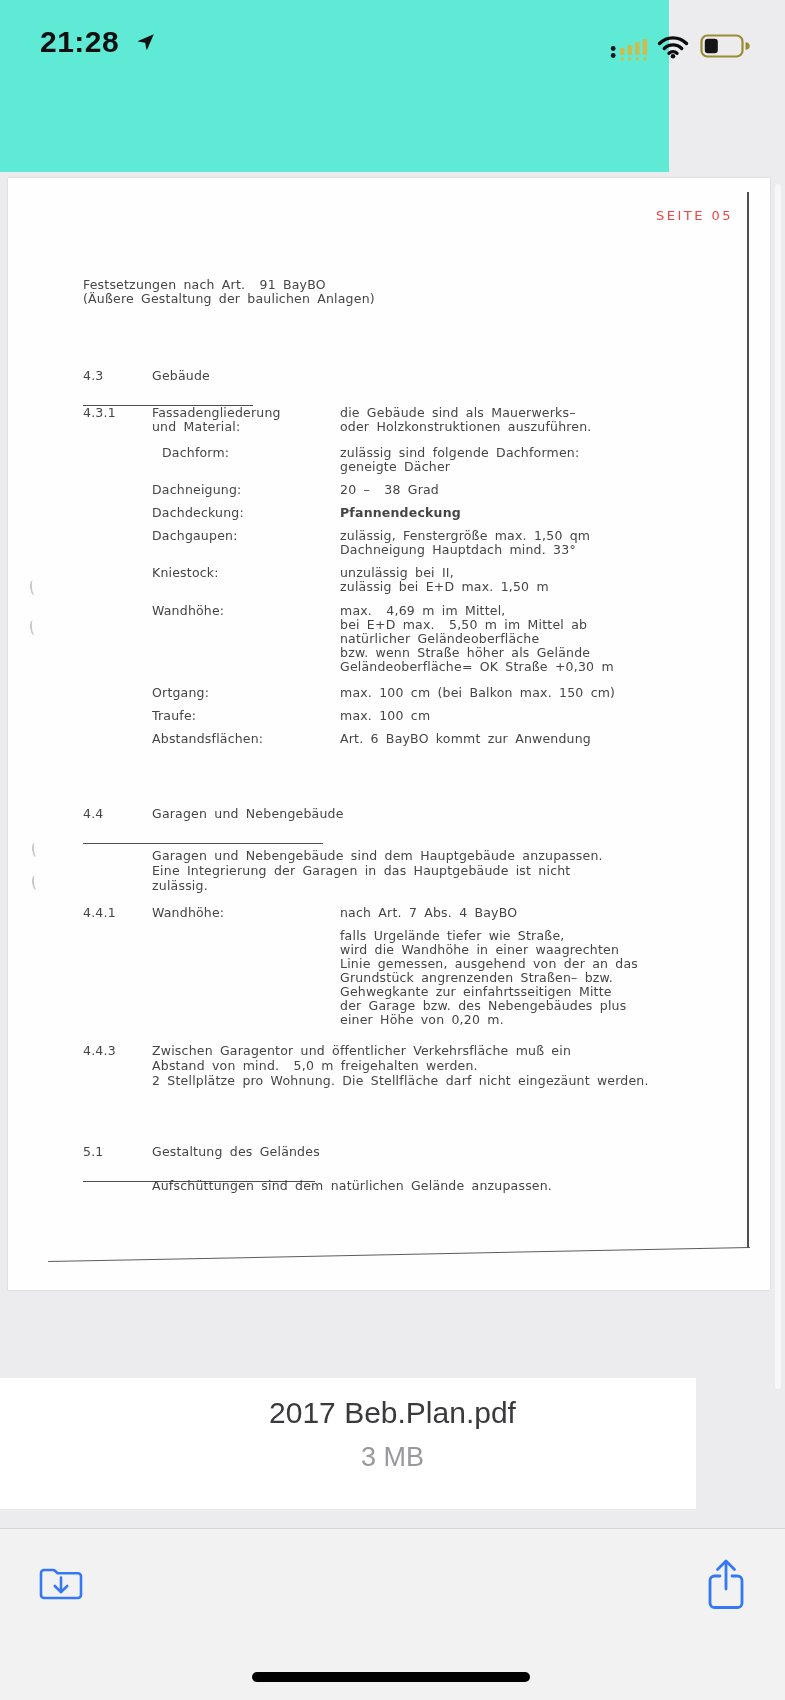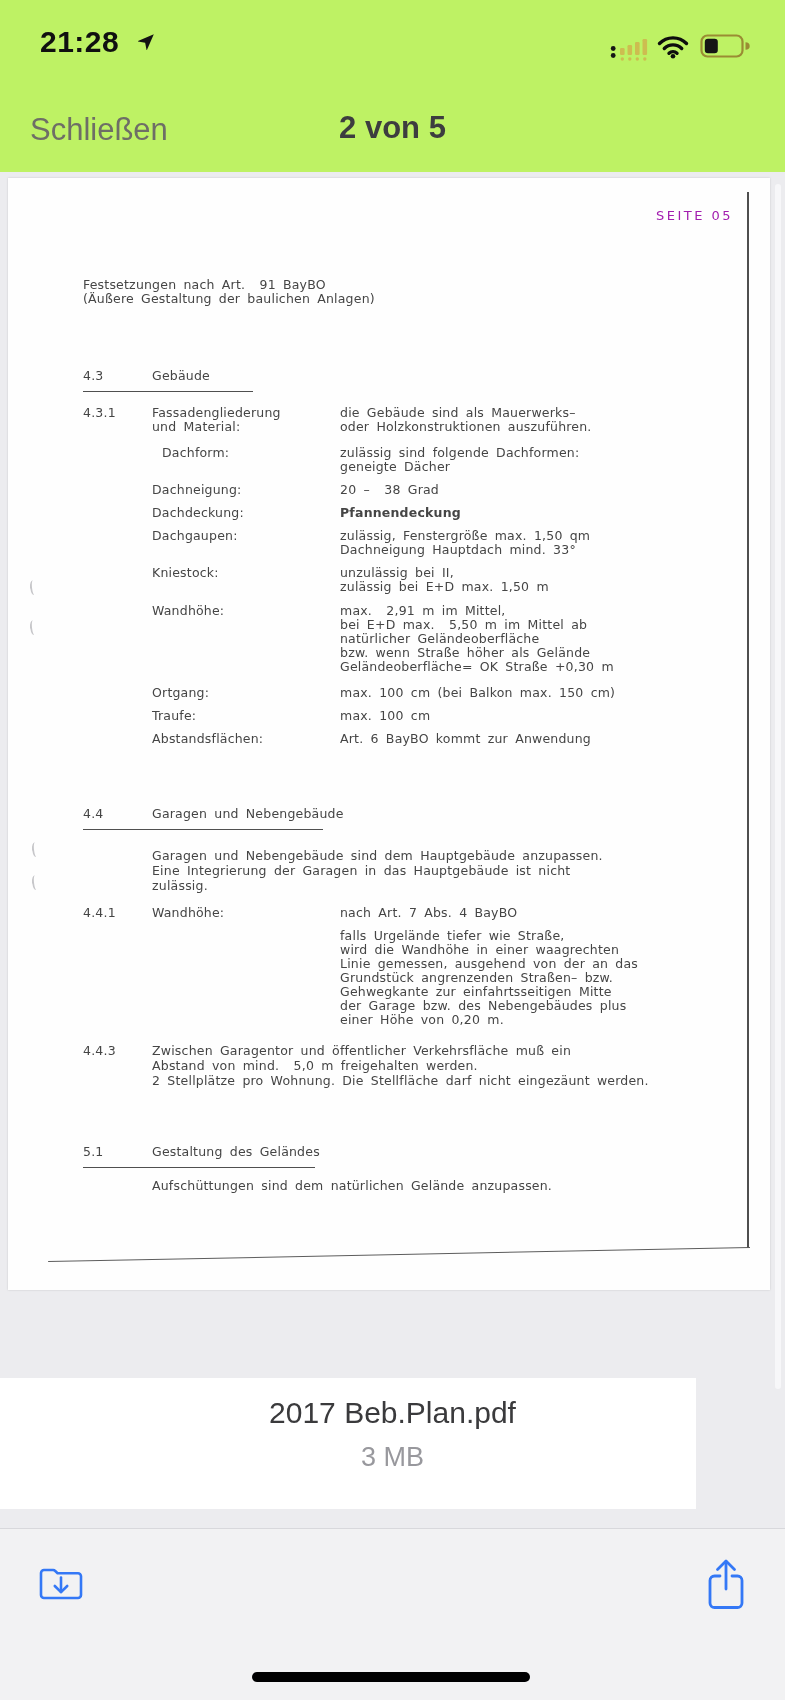--- a/index.html
+++ b/index.html
@@ -10,7 +10,7 @@
     -webkit-font-smoothing:antialiased;
   }
   
-  .chrome{position:absolute;left:0;top:0;width:785px;height:172px;background:#bef264;}
+  .chrome{position:absolute;left:0;top:0;width:669px;height:172px;background:#5eead4;}
   .statusbar{position:absolute;left:0;top:0;width:785px;height:90px;}
   .time{position:absolute;left:40px;top:25px;font-size:30px;font-weight:700;color:#101010;letter-spacing:.5px;}
   .loc-arrow{position:absolute;left:138px;top:31px;}

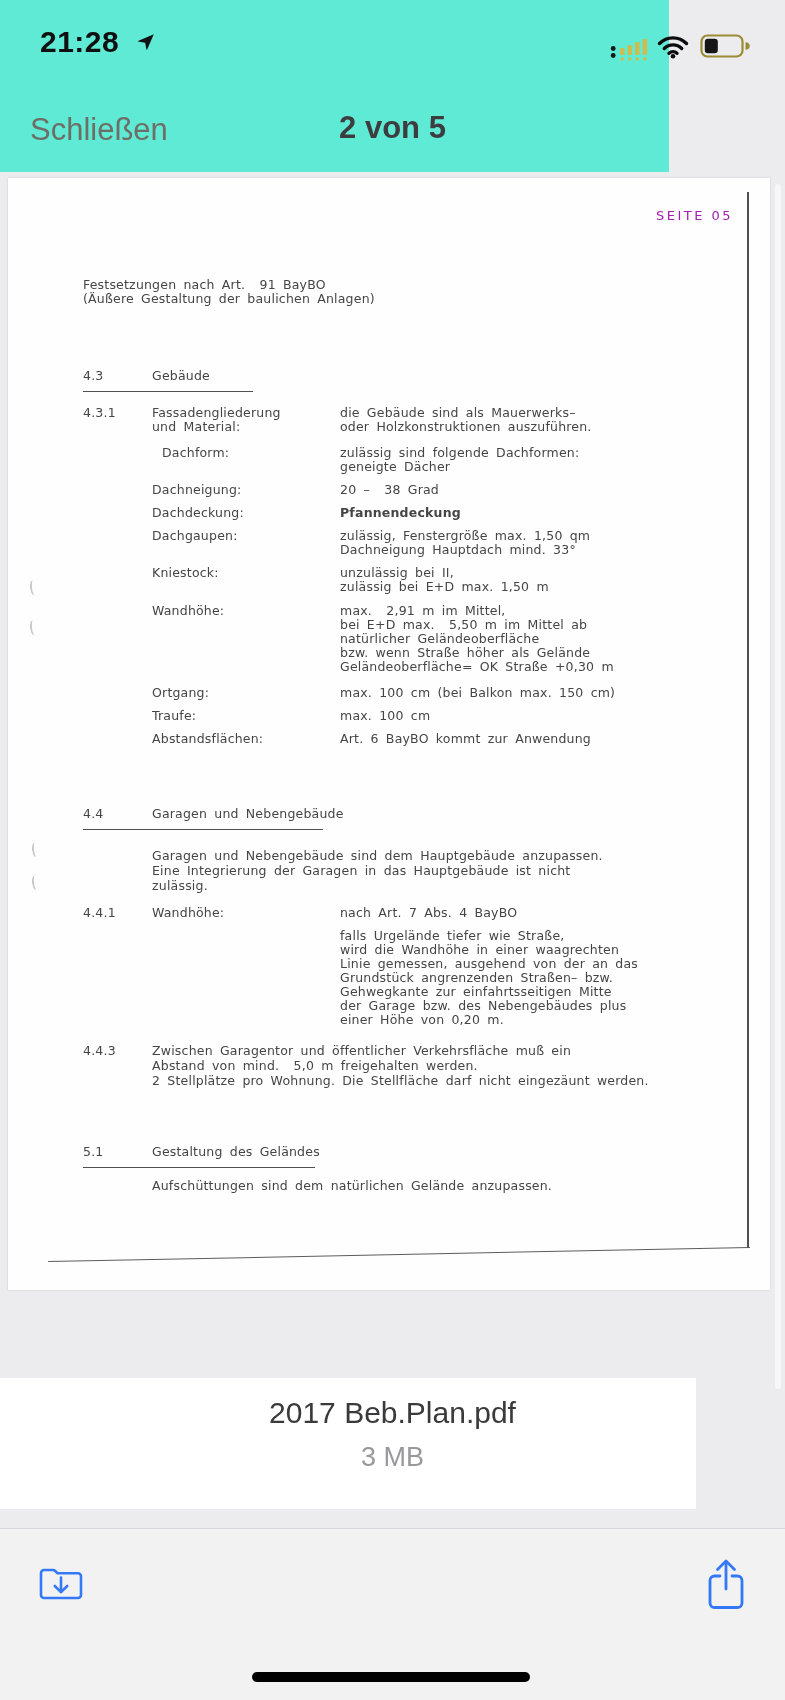--- a/index.html
+++ b/index.html
@@ -85,10 +85,6 @@
         <path d="M45.5,8.2 a4.2,3.8 0 0 1 0,7.6 Z" fill="#9A8C33"></path>
       </svg>
     </span>
-  </div>
-  <div class="navbar">
-    <div class="close-btn">Schließen</div>
-    <div class="page-indicator">2 von 5</div>
   </div>
 </div>
 

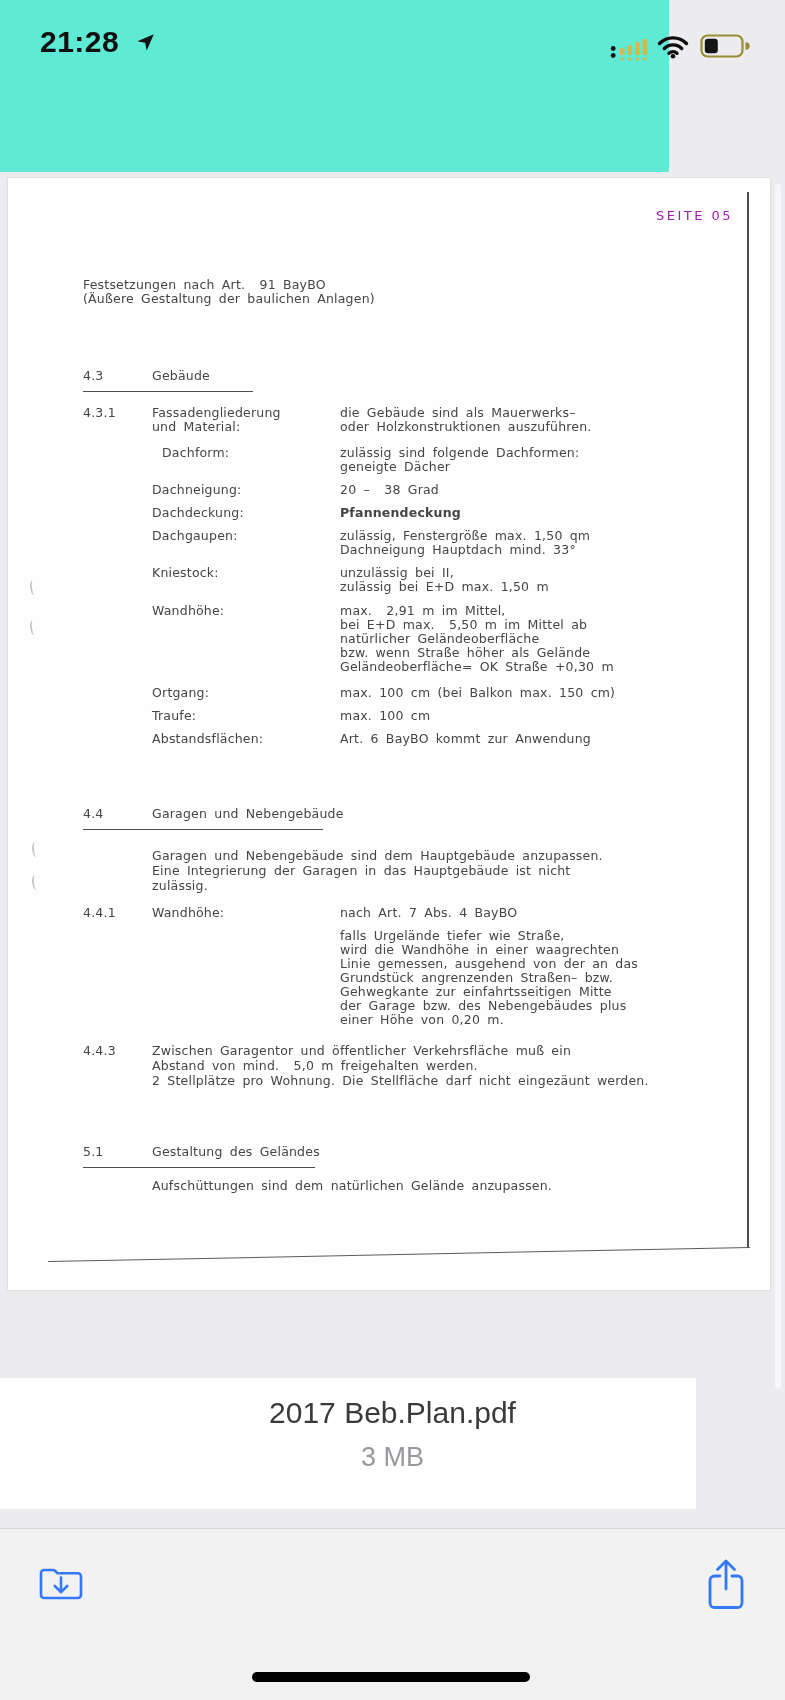--- a/index.html
+++ b/index.html
@@ -26,7 +26,7 @@
   #page1{left:8px;top:6px;width:762px;height:1112px;}
   #page2{left:8px;top:1131px;width:762px;height:94px;}
   .doc, .doc *{font-family:"DejaVu Sans", sans-serif;}
-  .seite{position:absolute;left:648px;font-size:13px;letter-spacing:2.5px;color:#a21caf;white-space:pre;}
+  .seite{position:absolute;left:648px;font-size:13px;letter-spacing:2.5px;color:#ef4444;white-space:pre;}
   .vline{position:absolute;width:2px;background:#4F4F4F;}
   .bottom-frame{position:absolute;left:40px;top:1069px;width:702px;height:1px;background:#5c5c5c;transform:rotate(-1.15deg);transform-origin:100% 50%;}
   .doc-line{position:absolute;font-size:12.5px;line-height:14px;color:#454545;white-space:pre;letter-spacing:.2px;word-spacing:3px;}

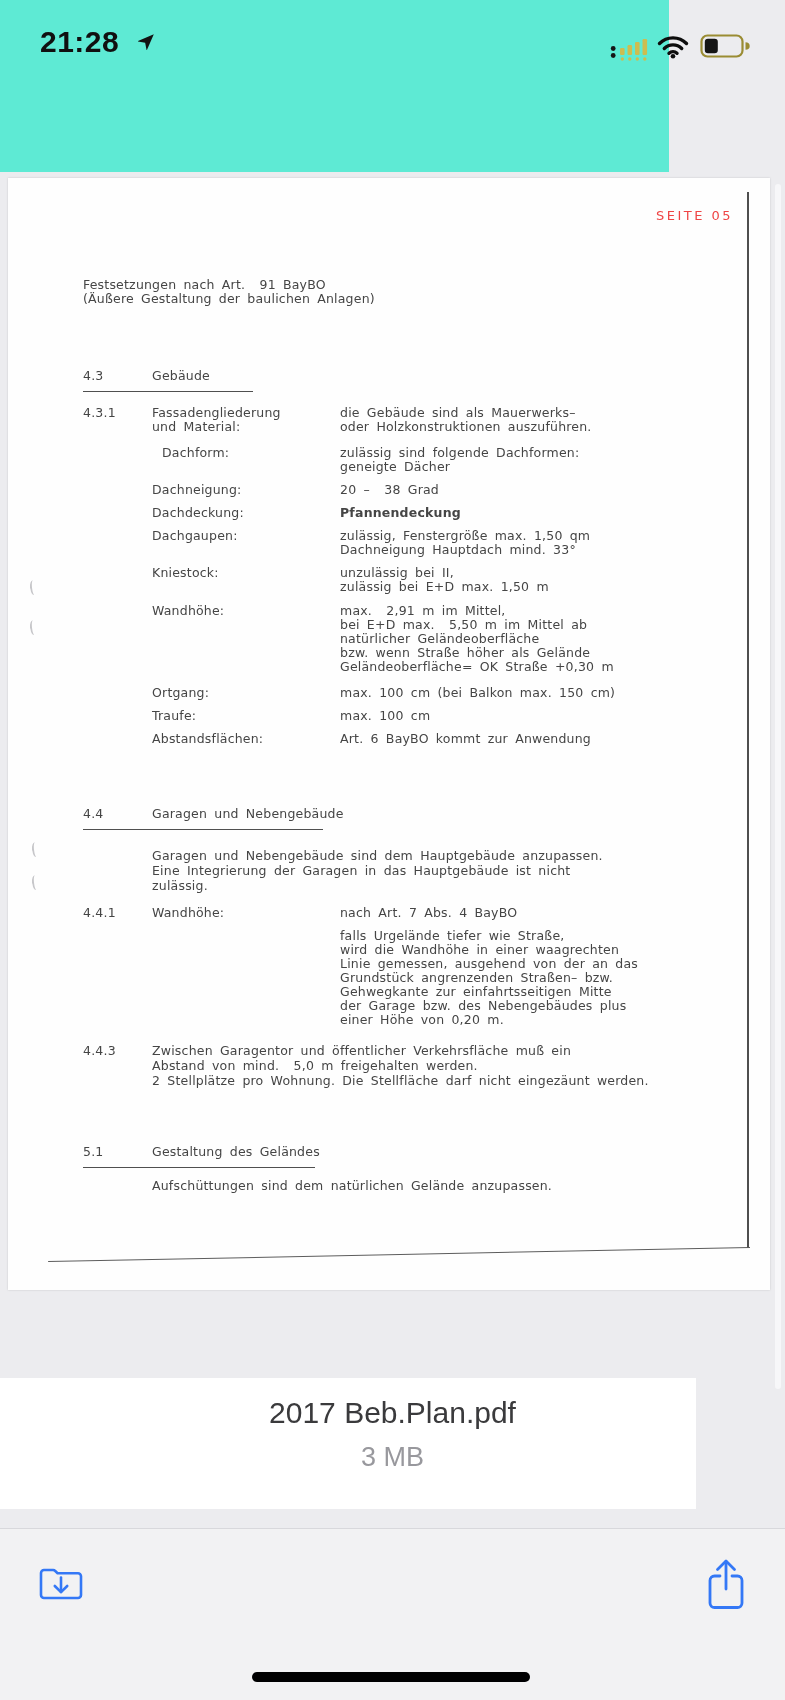--- a/index.html
+++ b/index.html
@@ -30,7 +30,7 @@
   .vline{position:absolute;width:2px;background:#4F4F4F;}
   .bottom-frame{position:absolute;left:40px;top:1069px;width:702px;height:1px;background:#5c5c5c;transform:rotate(-1.15deg);transform-origin:100% 50%;}
   .doc-line{position:absolute;font-size:12.5px;line-height:14px;color:#454545;white-space:pre;letter-spacing:.2px;word-spacing:3px;}
-  .section{position:absolute;border-bottom:1.4px solid #4f4f4f;padding-bottom:8px;font-size:12.5px;color:#454545;white-space:pre;letter-spacing:.2px;word-spacing:3px;font-weight:500;}
+  .section{position:absolute;border-bottom:1.4px solid #4f4f4f;padding-bottom:22px;font-size:12.5px;color:#454545;white-space:pre;letter-spacing:.2px;word-spacing:3px;font-weight:500;}
   .section .num{display:inline-block;width:69px;}
   .artifact{position:absolute;width:7px;height:15px;border-left:2px solid #C7C7CA;border-radius:50% 0 0 50%/ 60% 0 0 60%;transform:rotate(-6deg);}
   .scroll-ind{position:absolute;left:775px;top:12px;width:6px;height:1205px;background:#F7F7F9;border-radius:3px;}

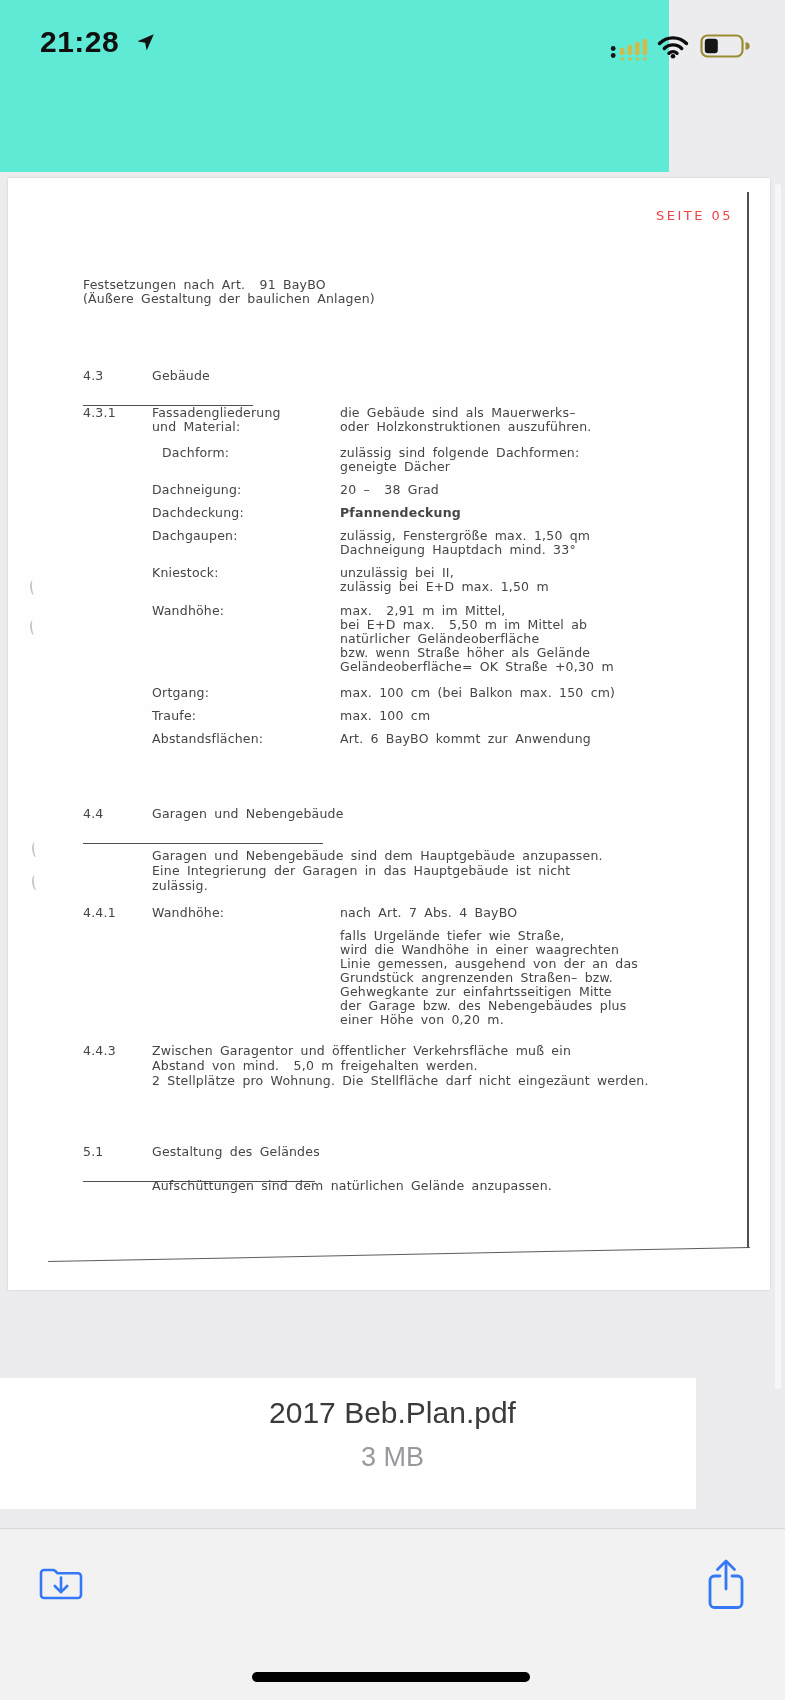--- a/index.html
+++ b/index.html
@@ -116,7 +116,7 @@
         <div class="doc-line" style="left: 332px; top: 388px;">unzulässig bei II,</div>
         <div class="doc-line" style="left: 332px; top: 402px;">zulässig bei E+D max. 1,50 m</div>
         <div class="doc-line" style="left: 144px; top: 426px;">Wandhöhe:</div>
-        <div class="doc-line" style="left: 332px; top: 426px;">max.  2,91 m im Mittel,</div>
+        <div class="doc-line" style="left: 332px; top: 426px;">max.  4,69 m im Mittel,</div>
         <div class="doc-line" style="left: 332px; top: 440px;">bei E+D max.  5,50 m im Mittel ab</div>
         <div class="doc-line" style="left: 332px; top: 454px;">natürlicher Geländeoberfläche</div>
         <div class="doc-line" style="left: 332px; top: 468px;">bzw. wenn Straße höher als Gelände</div>

